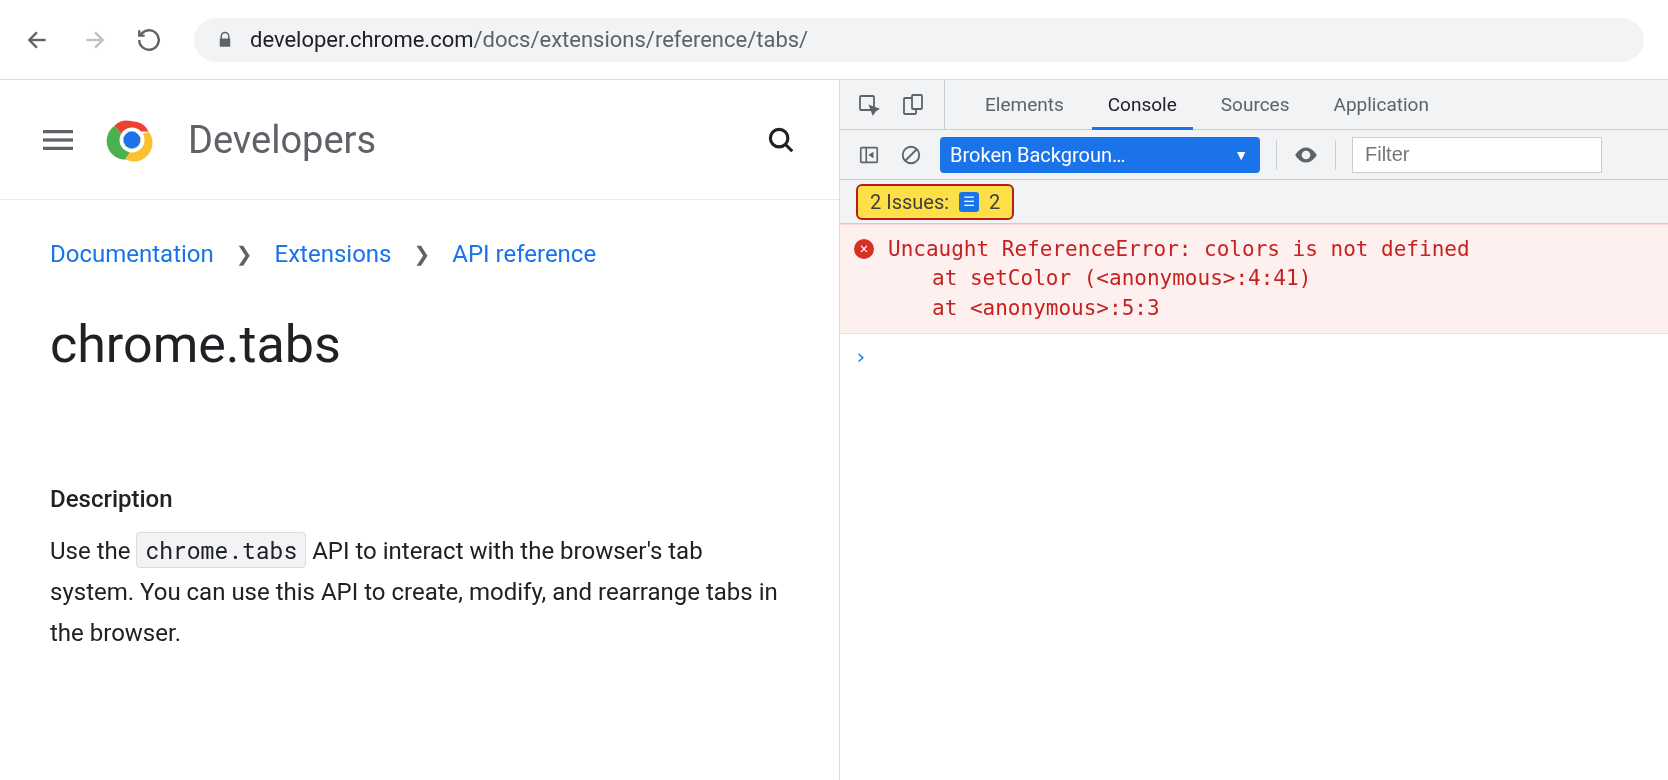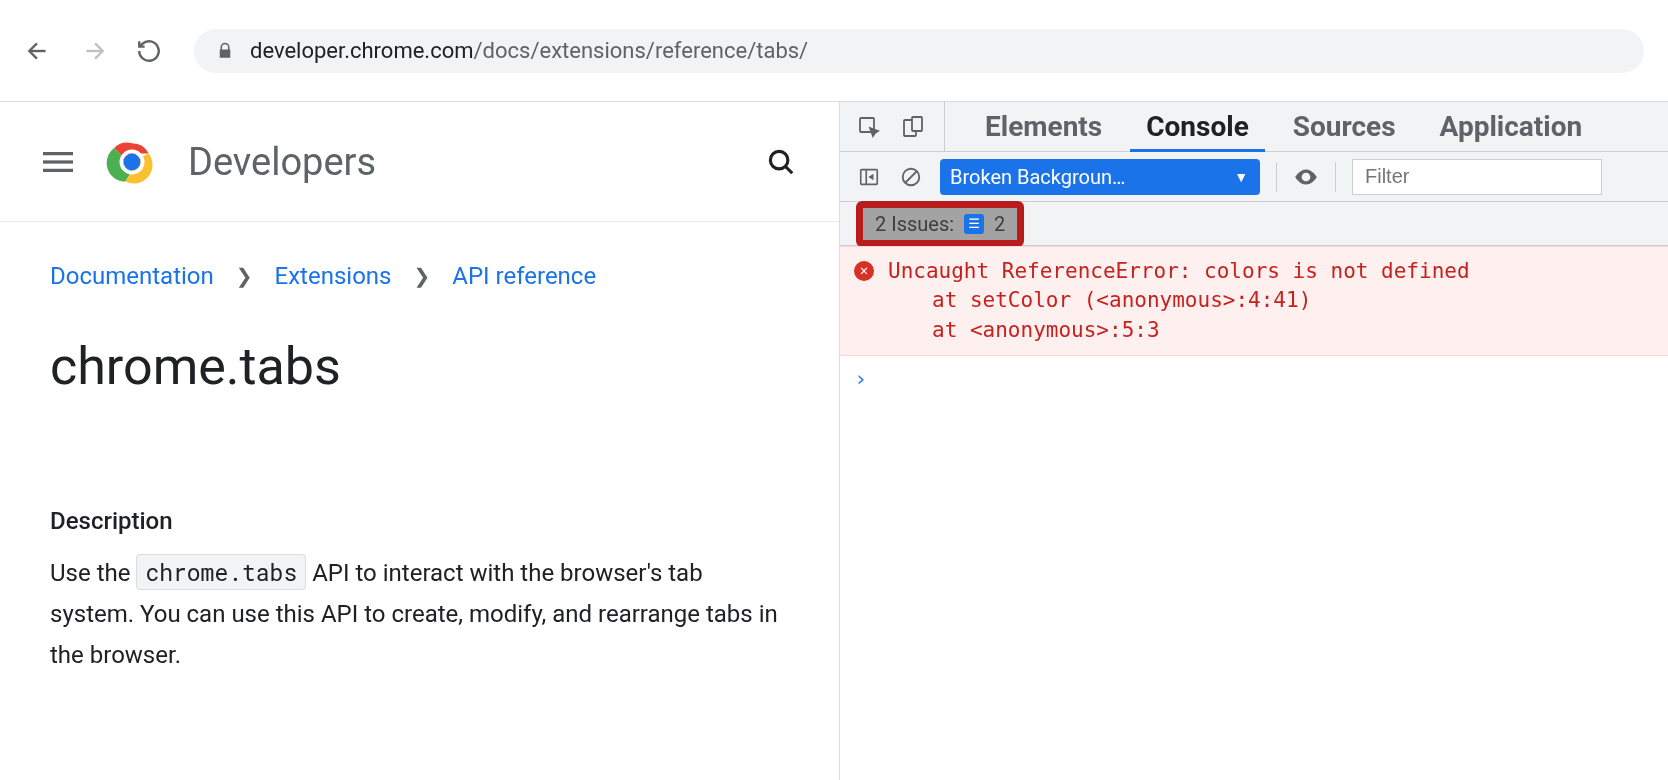--- a/index.html
+++ b/index.html
@@ -13,7 +13,7 @@
 
 
 .browser-bar {
-  height: 102px;
+  height: 80px;
   background: #ffffff;
   border-bottom: 1px solid #dadce0;
   display: flex;

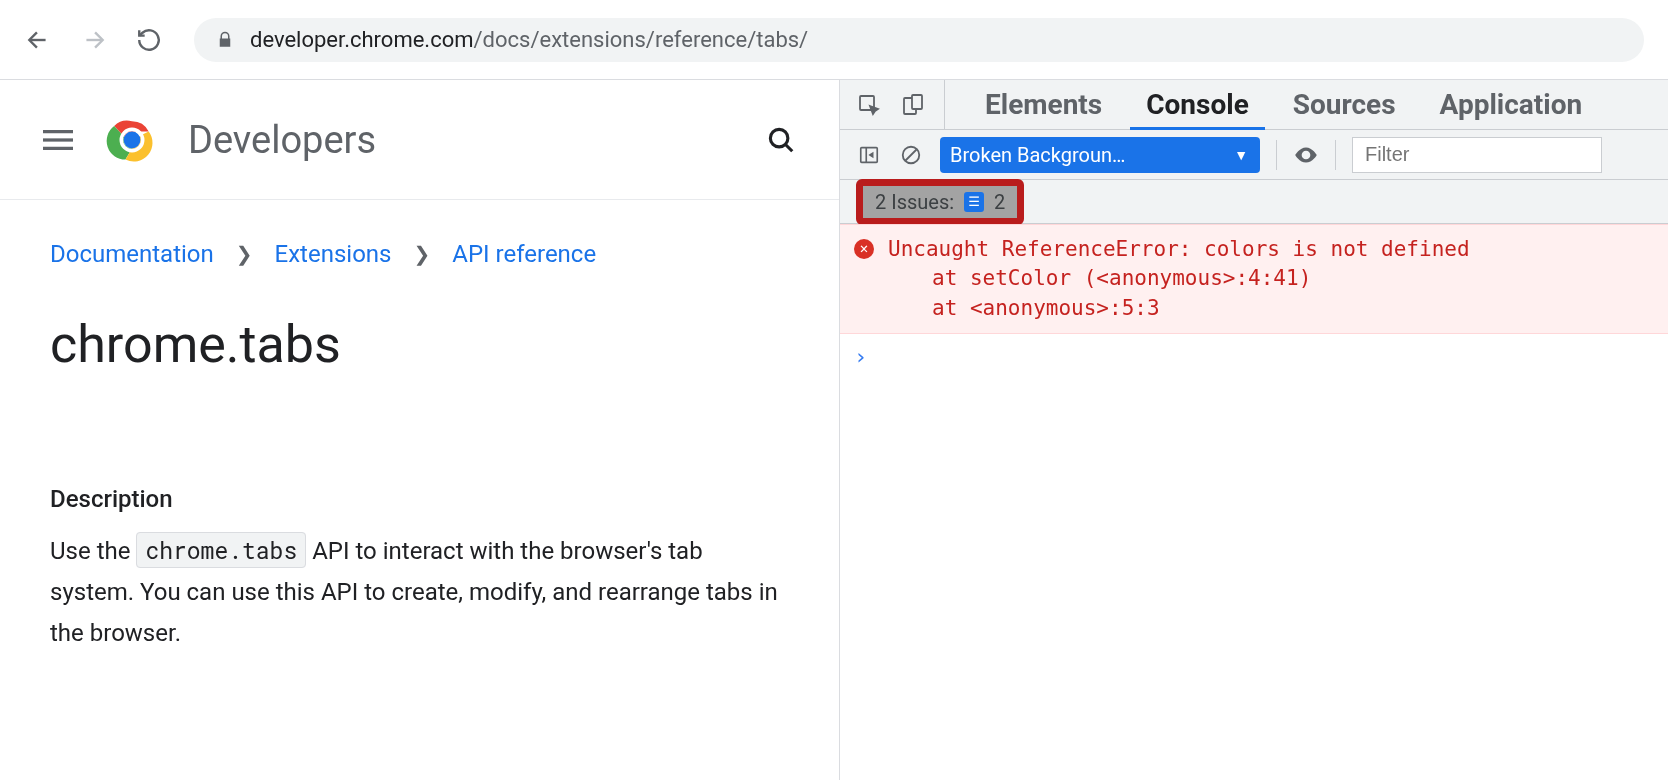--- a/index.html
+++ b/index.html
@@ -85,7 +85,7 @@
   background:#f1f3f4;
 }
 .dt-tool-icons { display:flex; align-items:center; gap:18px; padding-right:18px; border-right:1px solid #cacdd1; margin-right:18px; height:100%;}
-.dt-tab { font-size:28px; color:#5f6368; padding: 12px 22px; height:100%; display:flex; align-items:center; position:relative;font-weight:bold; }
+.dt-tab { font-size:19px; color:#5f6368; padding: 12px 22px; height:100%; display:flex; align-items:center; position:relative; }
 .dt-tab.active { color:#202124; }
 .dt-tab.active::after { content:""; position:absolute; left:6px; right:6px; bottom:-1px; height:3px; background:#1a73e8; }
 

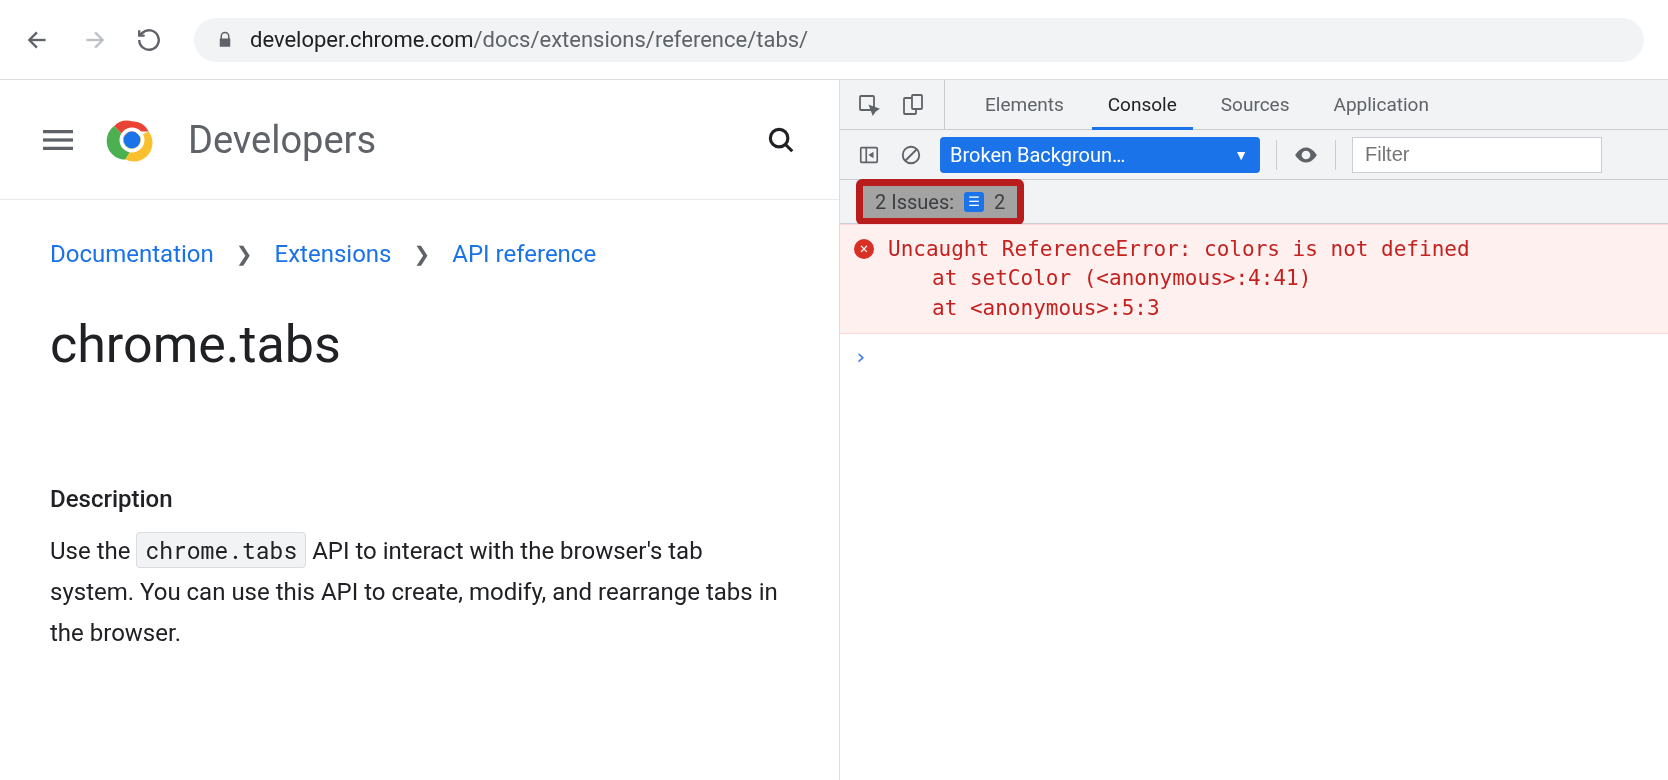--- a/index.html
+++ b/index.html
@@ -135,7 +135,7 @@
 }
 .issues-pill {
   display:flex; align-items:center; gap:10px;
-  background:#a3a3a3; border:7px solid #b91c1c; border-radius:6px;
+  background:#fde047; border:2px solid #b91c1c; border-radius:6px;
   padding:4px 12px; font-size:20px; color:#3c4043;
 }
 .issue-icon { width:20px; height:20px; background:#1a73e8; border-radius:3px; display:flex; align-items:center; justify-content:center; color:#fff; font-size:13px;}

